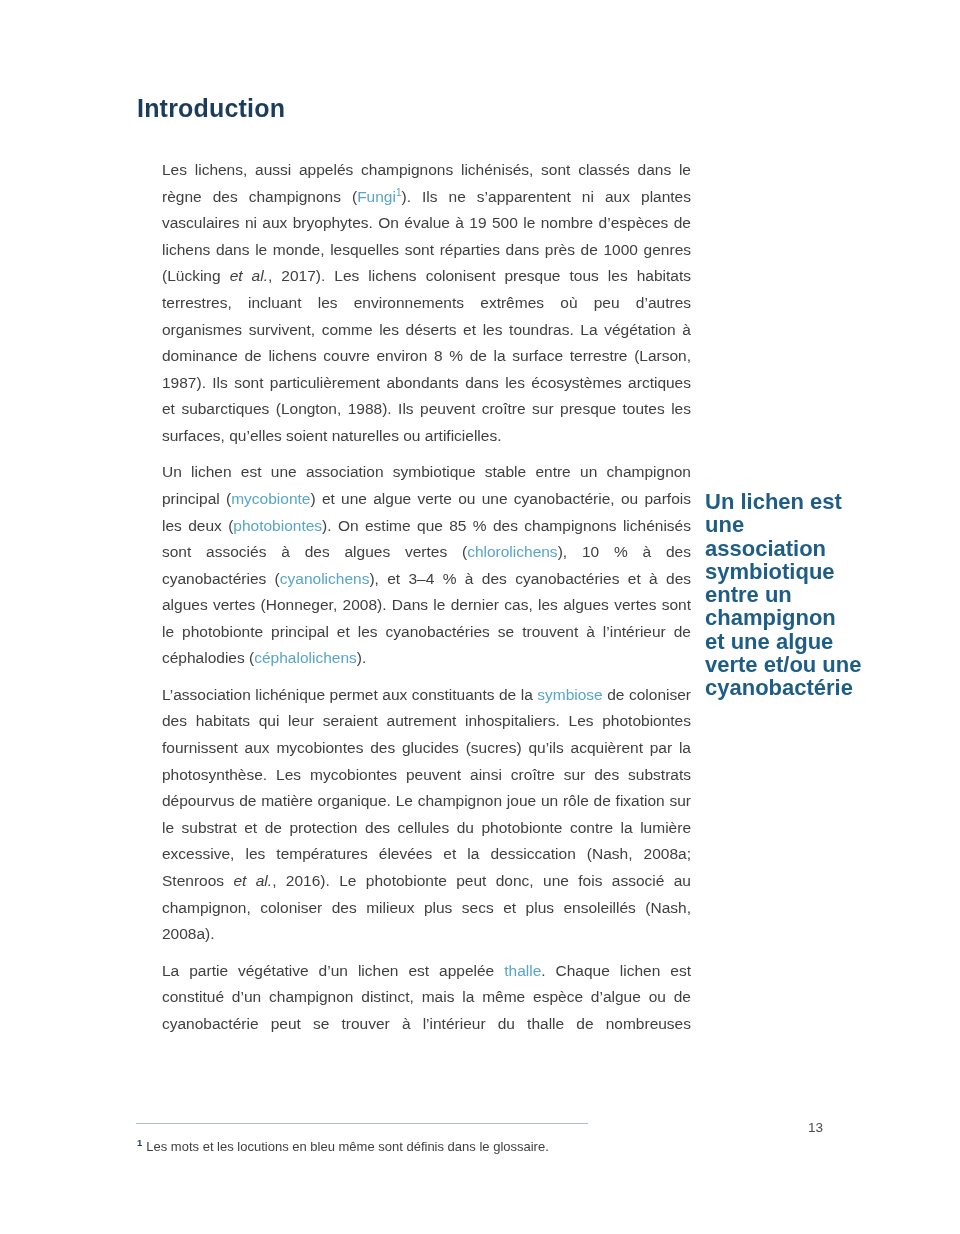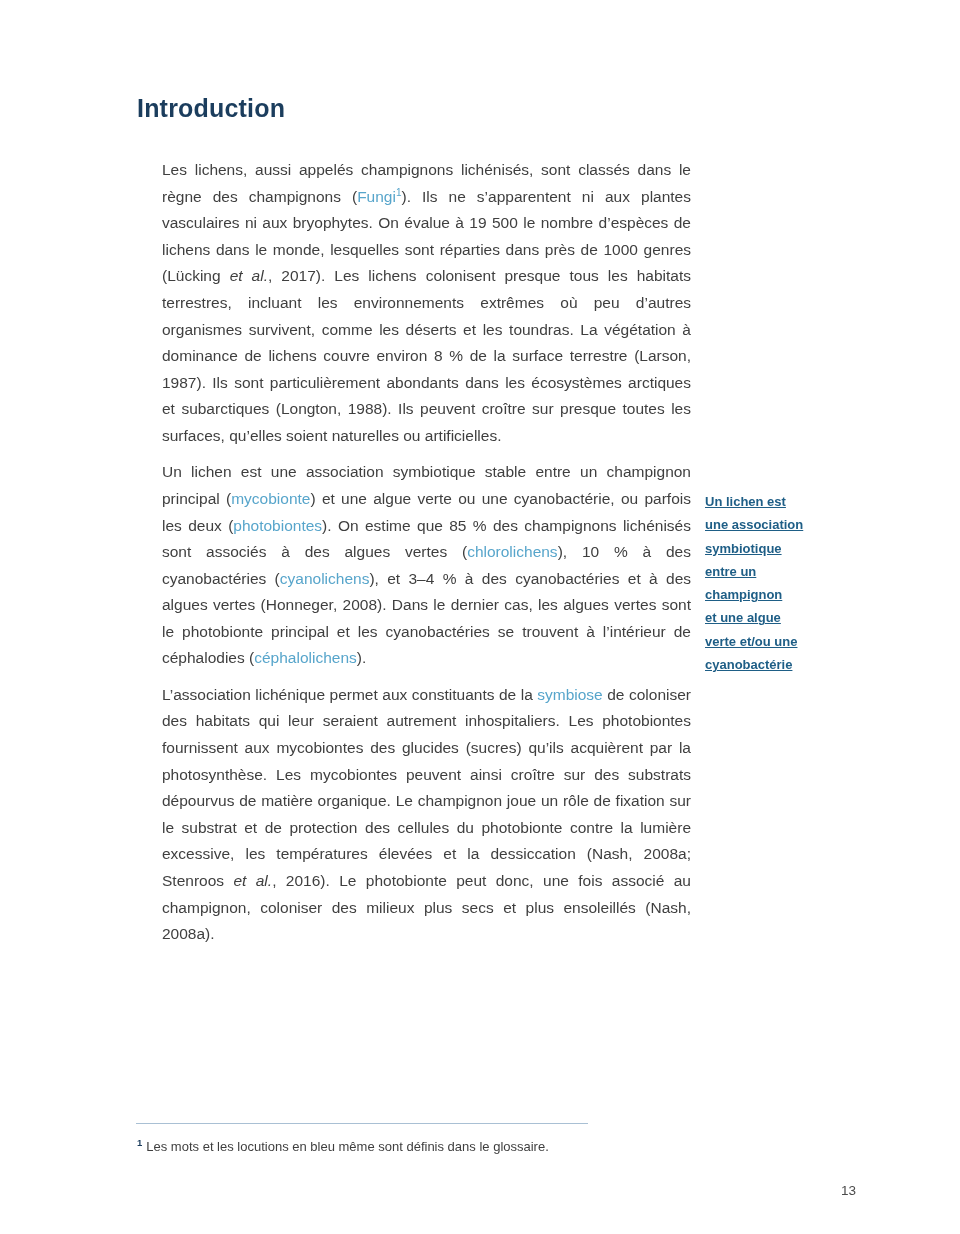--- a/index.html
+++ b/index.html
@@ -46,12 +46,11 @@
     left: 705px;
     top: 490px;
     width: 160px;
-    font-size: 13px;
+    font-size: 22px;
     line-height: 23.3px;
     font-weight: bold;
     color: var(--c-sidebar, #1e5e86);
     white-space: pre-line;
-    text-decoration: underline;
   }
   .footnote-rule {
     position: absolute;

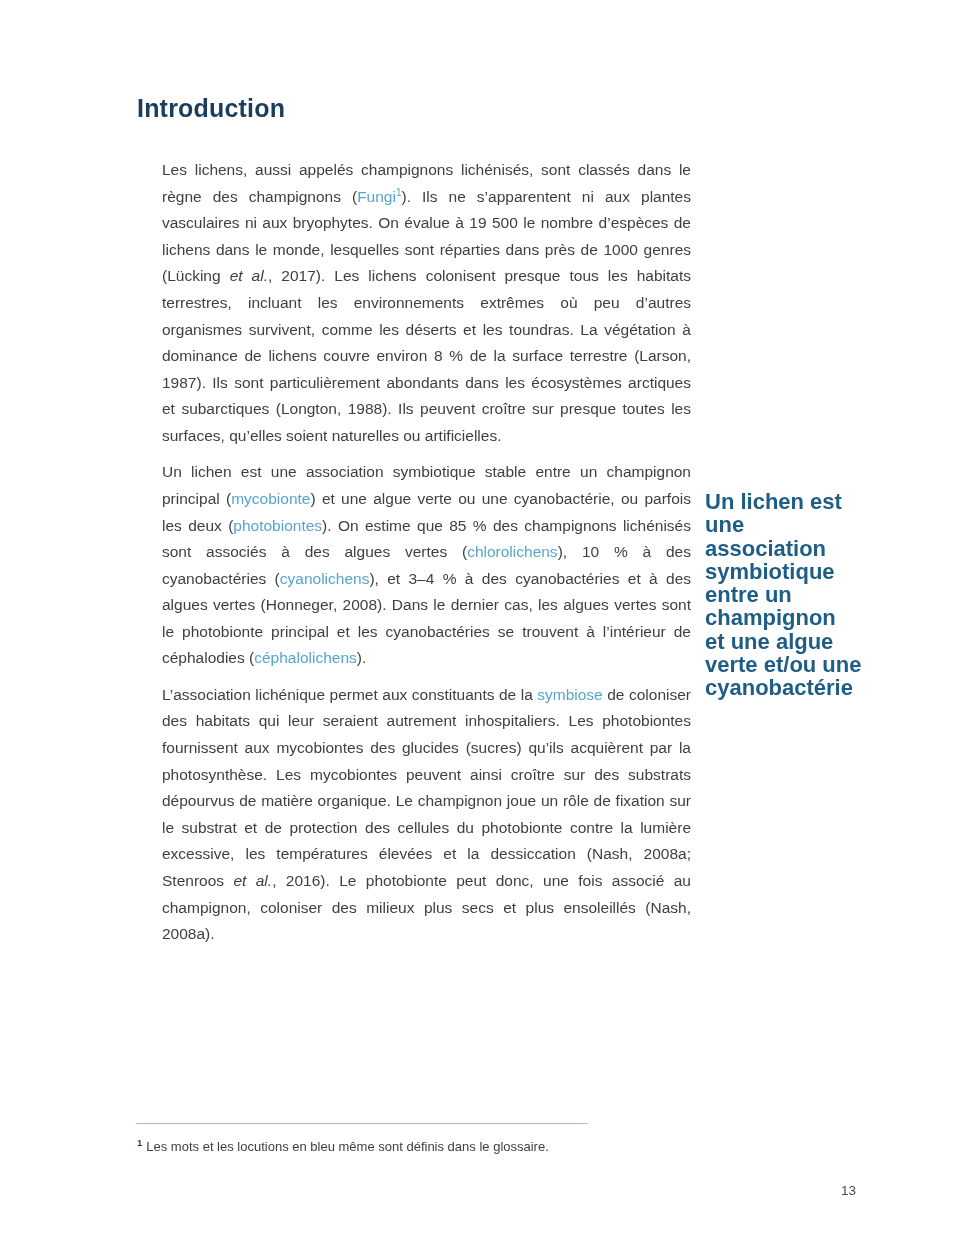--- a/index.html
+++ b/index.html
@@ -95,6 +95,7 @@
       <p><span>Les lichens, aussi appelés champignons lichénisés, sont classés dans le règne des champignons (</span><a class="glossary-link">Fungi</a><a class="glossary-link"><sup>1</sup></a><span>). Ils ne s’apparentent ni aux plantes vasculaires ni aux bryophytes. On évalue à 19&nbsp;500 le nombre d’espèces de lichens dans le monde, lesquelles sont réparties dans près de 1000 genres (Lücking </span><em>et al.</em><span>, 2017). Les lichens colonisent presque tous les habitats terrestres, incluant les environnements extrêmes où peu d’autres organismes survivent, comme les déserts et les toundras. La végétation à dominance de lichens couvre environ 8&nbsp;% de la surface terrestre (Larson, 1987). Ils sont particulièrement abondants dans les écosystèmes arctiques et subarctiques (Longton, 1988). Ils peuvent croître sur presque toutes les surfaces, qu’elles soient naturelles ou artificielles.</span></p>
       <p><span>Un lichen est une association symbiotique stable entre un champignon principal (</span><a class="glossary-link">mycobionte</a><span>) et une algue verte ou une cyanobactérie, ou parfois les deux (</span><a class="glossary-link">photobiontes</a><span>). On estime que 85&nbsp;% des champignons lichénisés sont associés à des algues vertes (</span><a class="glossary-link">chlorolichens</a><span>), 10&nbsp;% à des cyanobactéries (</span><a class="glossary-link">cyanolichens</a><span>), et 3–4&nbsp;% à des cyanobactéries et à des algues vertes (Honneger, 2008). Dans le dernier cas, les algues vertes sont le photobionte principal et les cyanobactéries se trouvent à l’intérieur de céphalodies (</span><a class="glossary-link">céphalolichens</a><span>).</span></p>
       <p><span>L’association lichénique permet aux constituants de la </span><a class="glossary-link">symbiose</a><span> de coloniser des habitats qui leur seraient autrement inhospitaliers. Les photobiontes fournissent aux mycobiontes des glucides (sucres) qu’ils acquièrent par la photosynthèse. Les mycobiontes peuvent ainsi croître sur des substrats dépourvus de matière organique. Le champignon joue un rôle de fixation sur le substrat et de protection des cellules du photobionte contre la lumière excessive, les températures élevées et la dessiccation (Nash, 2008a; Stenroos </span><em>et al.</em><span>, 2016). Le photobionte peut donc, une fois associé au champignon, coloniser des milieux plus secs et plus ensoleillés (Nash, 2008a).</span></p>
+      <p class="justify-last"><span>La partie végétative d’un lichen est appelée </span><a class="glossary-link">thalle</a><span>. Chaque lichen est constitué d’un champignon distinct, mais la même espèce d’algue ou de cyanobactérie peut se trouver à l’intérieur du thalle de nombreuses</span></p>
     </div>
 
   <aside class="pull-quote">Un lichen est

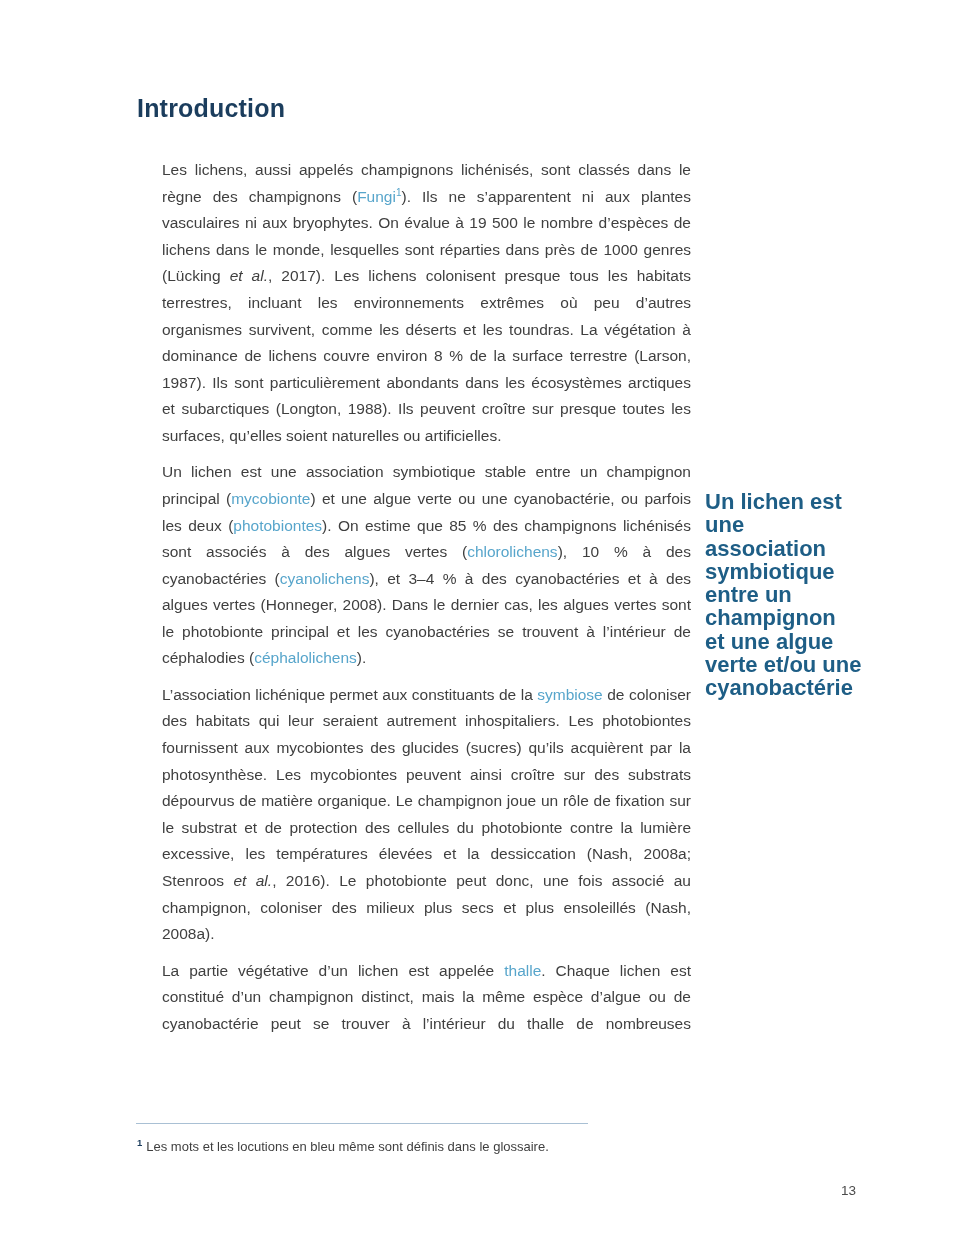--- a/index.html
+++ b/index.html
@@ -78,9 +78,8 @@
   .page-number {
     position: absolute;
     left: 808px;
-    top: 1183px;
+    top: 1120px;
     width: 48px;
-    text-align: right;
     font-size: 13.5px;
     color: #4a4a4a;
   }

